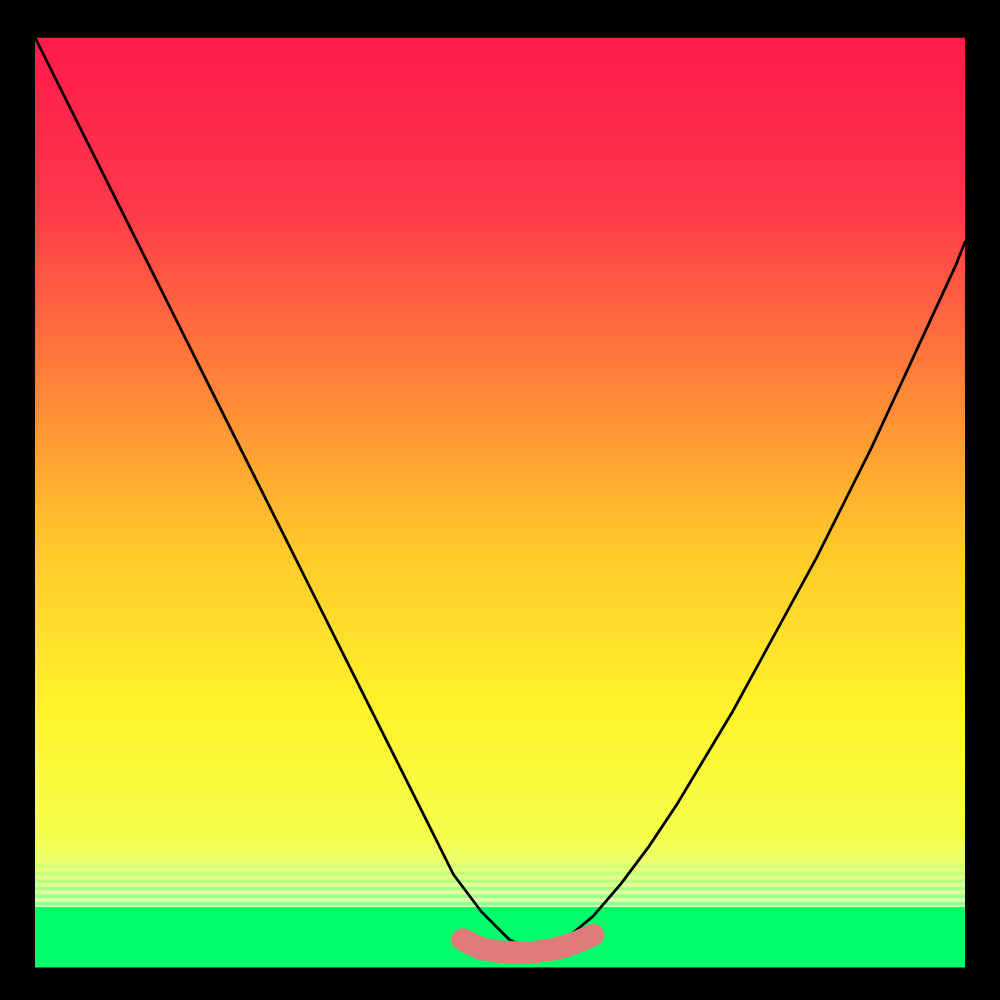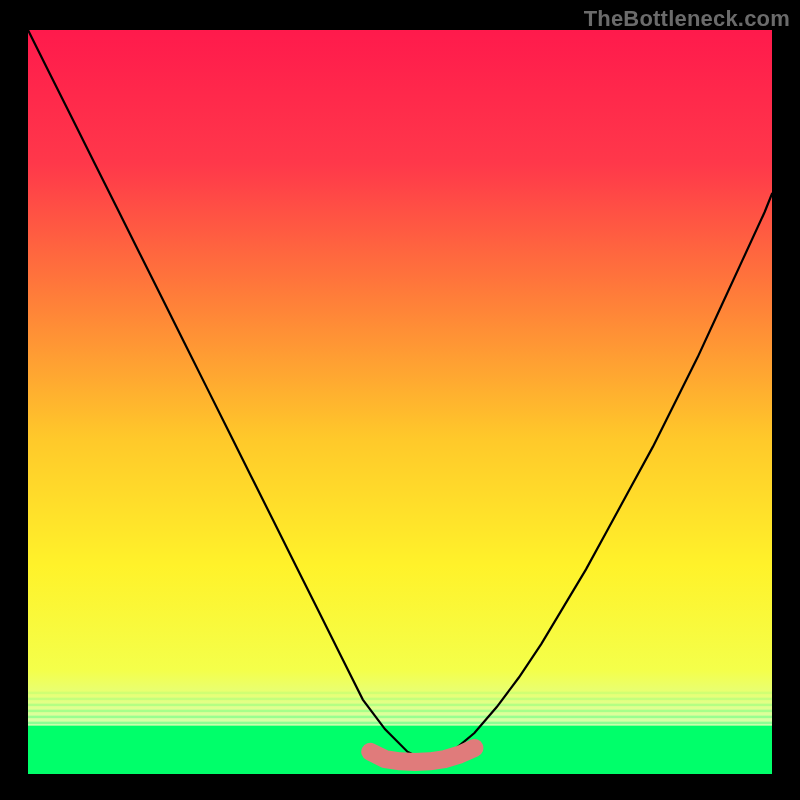--- a/index.html
+++ b/index.html
@@ -44,7 +44,6 @@
 <body>
 
 <div class="outer">
-  <div class="watermark">TheBottleneck.com</div>
 
   <div class="plot-wrap">
     <svg class="plot-svg" viewBox="0 0 744 744">

